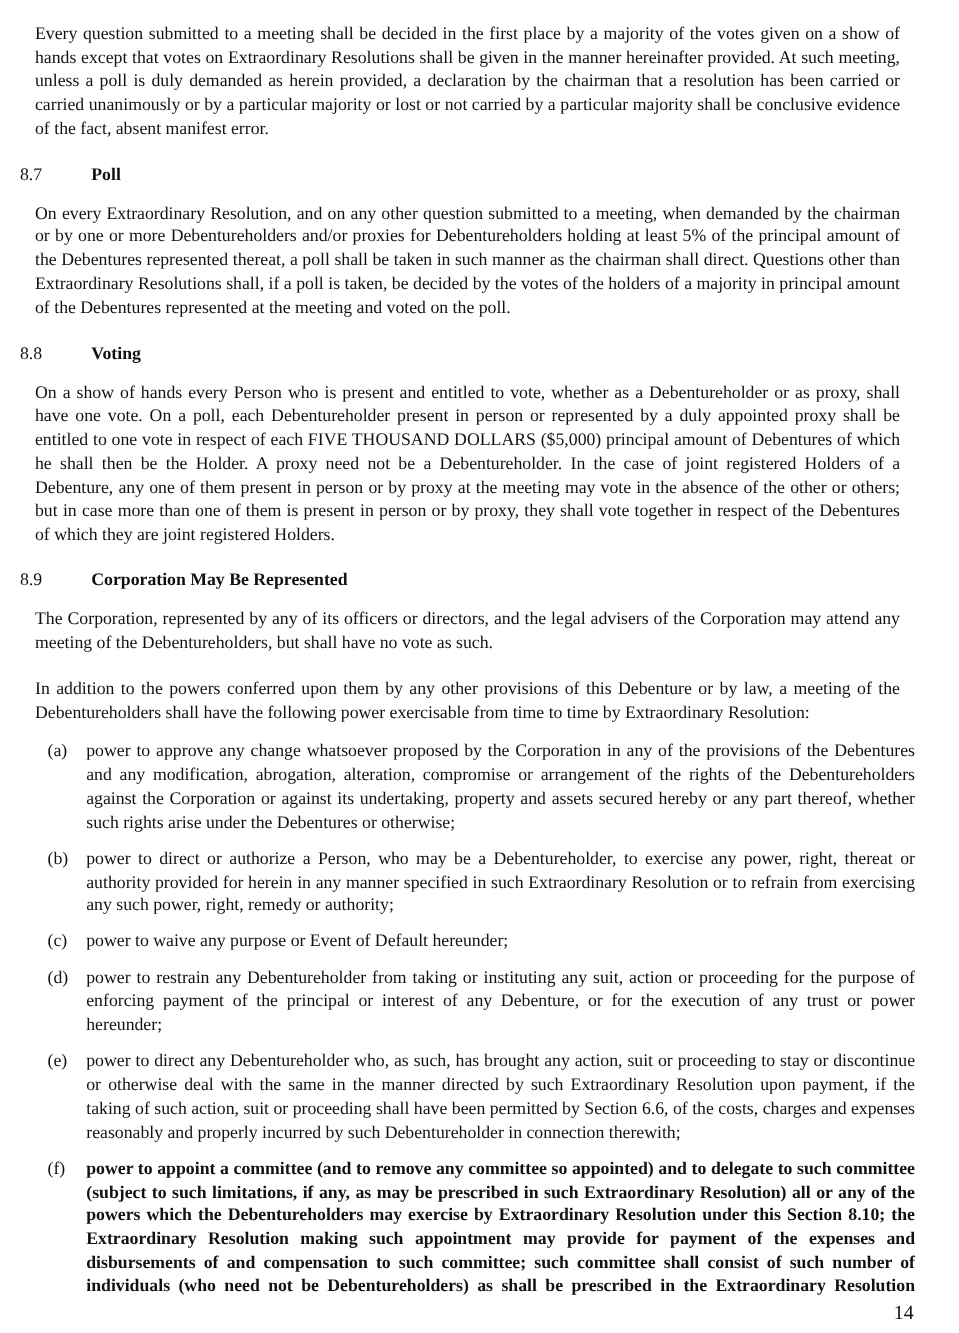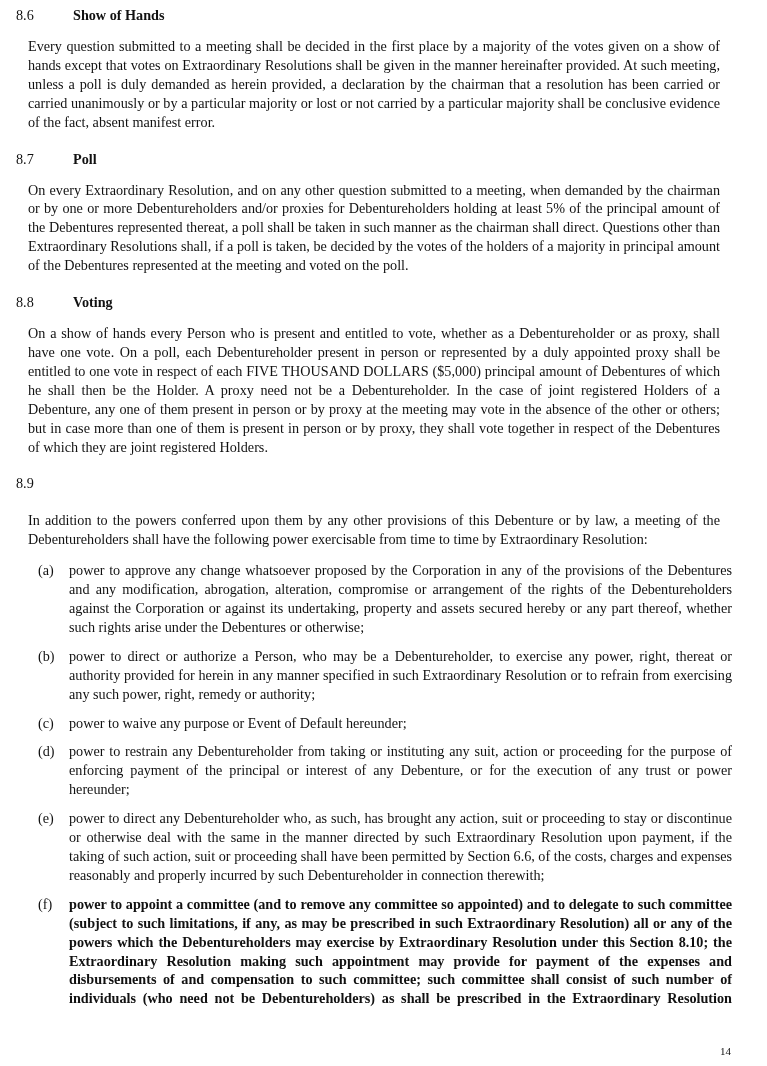--- a/index.html
+++ b/index.html
@@ -27,10 +27,6 @@
 <div class="page">
 
   <div class="section">
-    <div class="heading">
-      <span class="sec-num">8.6</span>
-      <span class="sec-title">Show of Hands</span>
-    </div>
     <p class="para">Every question submitted to a meeting shall be decided in the first place by a majority of the votes given on a show of hands except that votes on Extraordinary Resolutions shall be given in the manner hereinafter provided.  At such meeting, unless a poll is duly demanded as herein provided, a declaration by the chairman that a resolution has been carried or carried unanimously or by a particular majority or lost or not carried by a particular majority shall be conclusive evidence of the fact, absent manifest error.</p>
   </div>
 

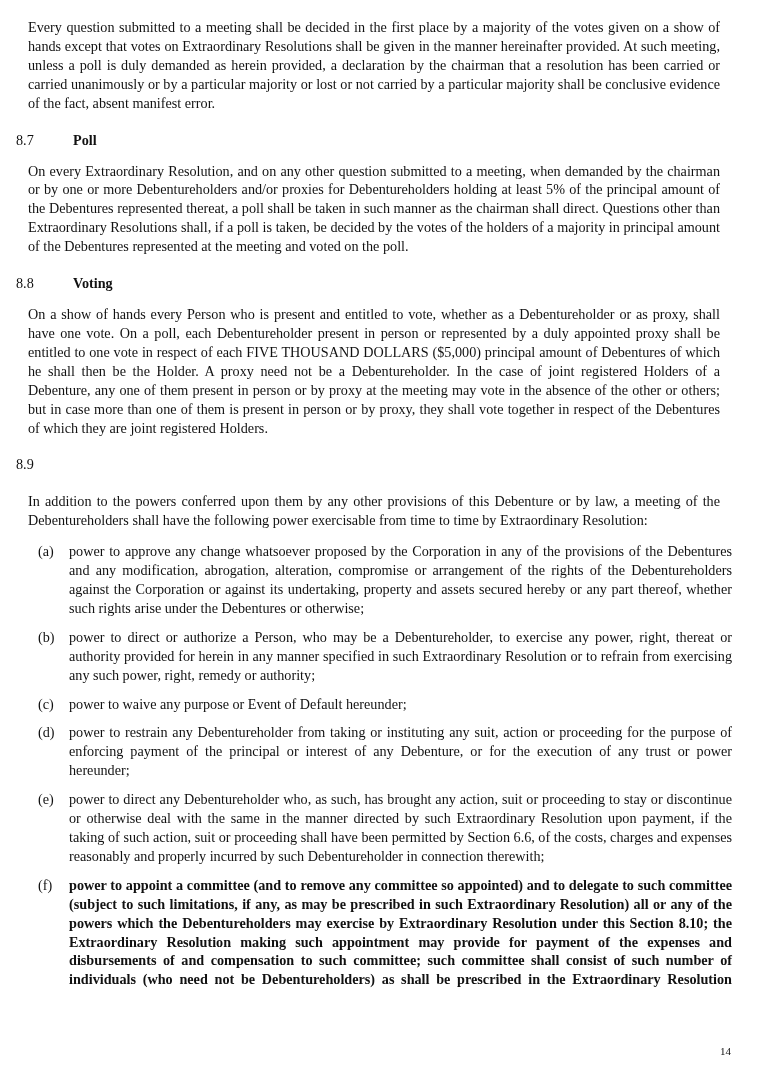--- a/index.html
+++ b/index.html
@@ -49,6 +49,7 @@
   <div class="section">
     <div class="heading">
       <span class="sec-num">8.9</span>
+      <span class="sec-title">Corporation May Be Represented</span>
     </div>
   </div>
 

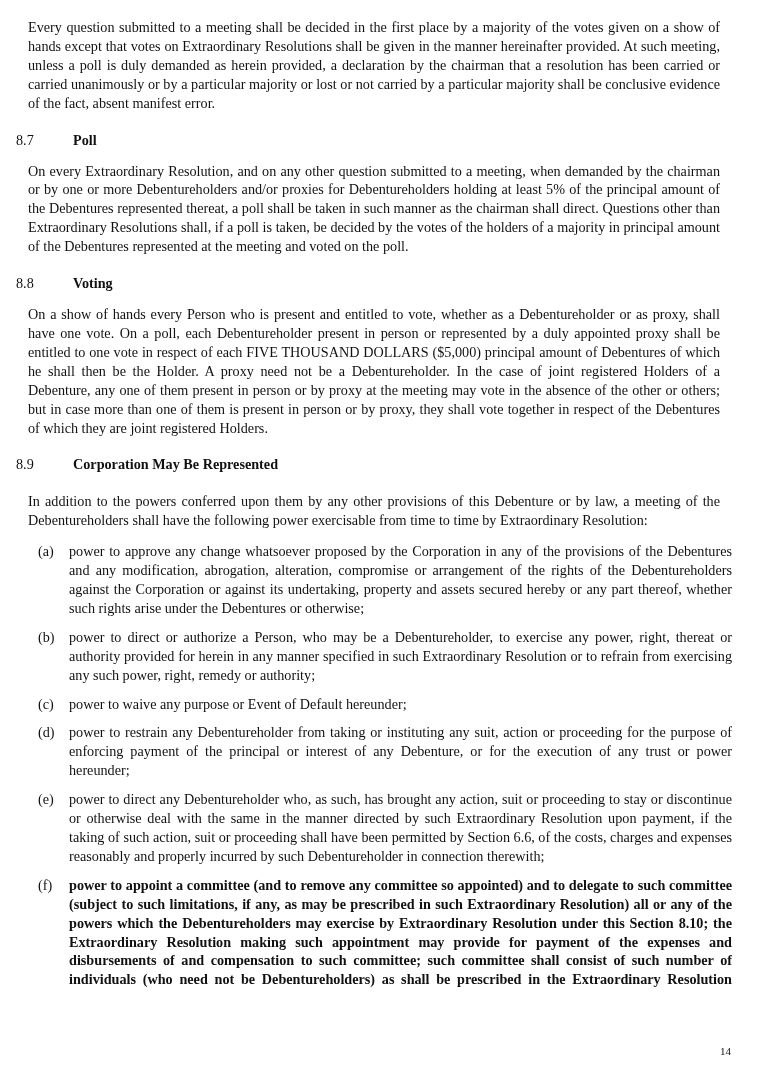--- a/index.html
+++ b/index.html
@@ -51,6 +51,7 @@
       <span class="sec-num">8.9</span>
       <span class="sec-title">Corporation May Be Represented</span>
     </div>
+    <p class="para">The Corporation, represented by any of its officers or directors, and the legal advisers of the Corporation may attend any meeting of the Debentureholders, but shall have no vote as such.</p>
   </div>
 
   <div class="section">

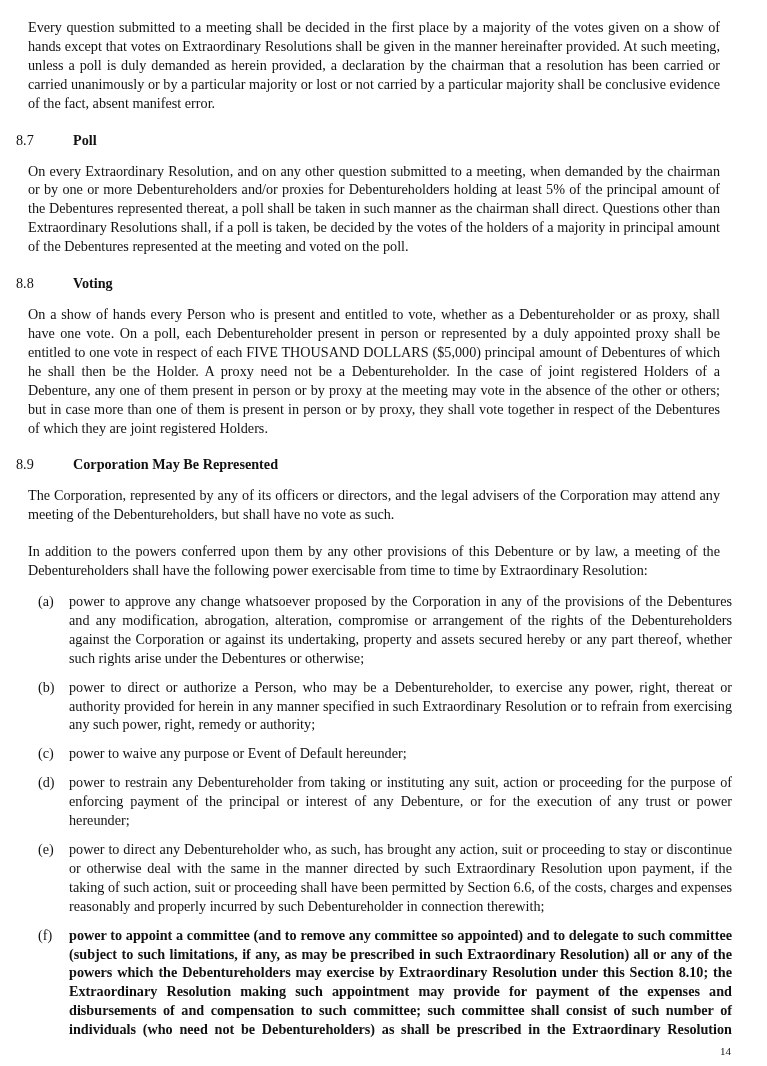--- a/index.html
+++ b/index.html
@@ -19,7 +19,7 @@
   .item-label { width: 31px; flex: none; }
   .item-text { flex: 1; text-align: justify; text-align-last: left; }
   .item:last-child .item-text { text-align-last: justify; font-weight: bold; }
-  .page-number { position: absolute; right: 36px; top: 1042px; font-size: 11px; font-family: Liberation Serif, serif; }
+  .page-number { position: absolute; right: 36px; top: 1042px; font-size: 16px; font-family: Liberation Serif, serif; }
 </style>
 </head>
 <body>

